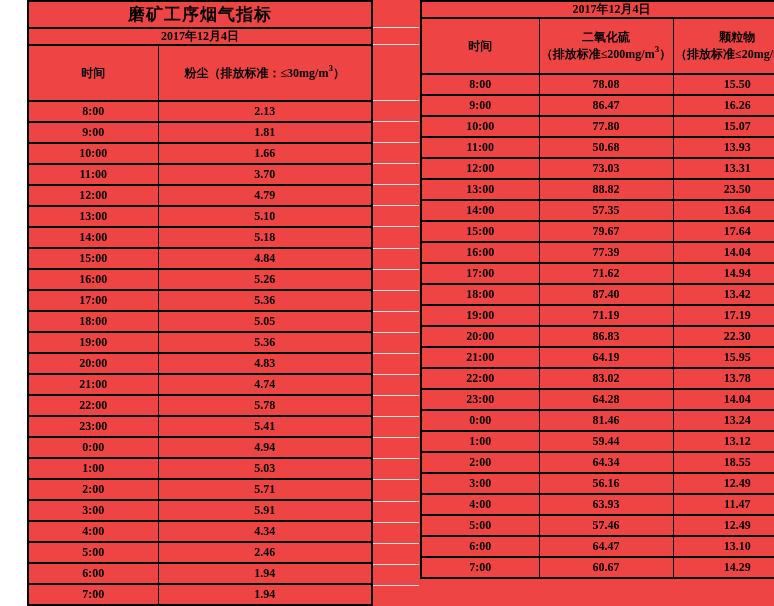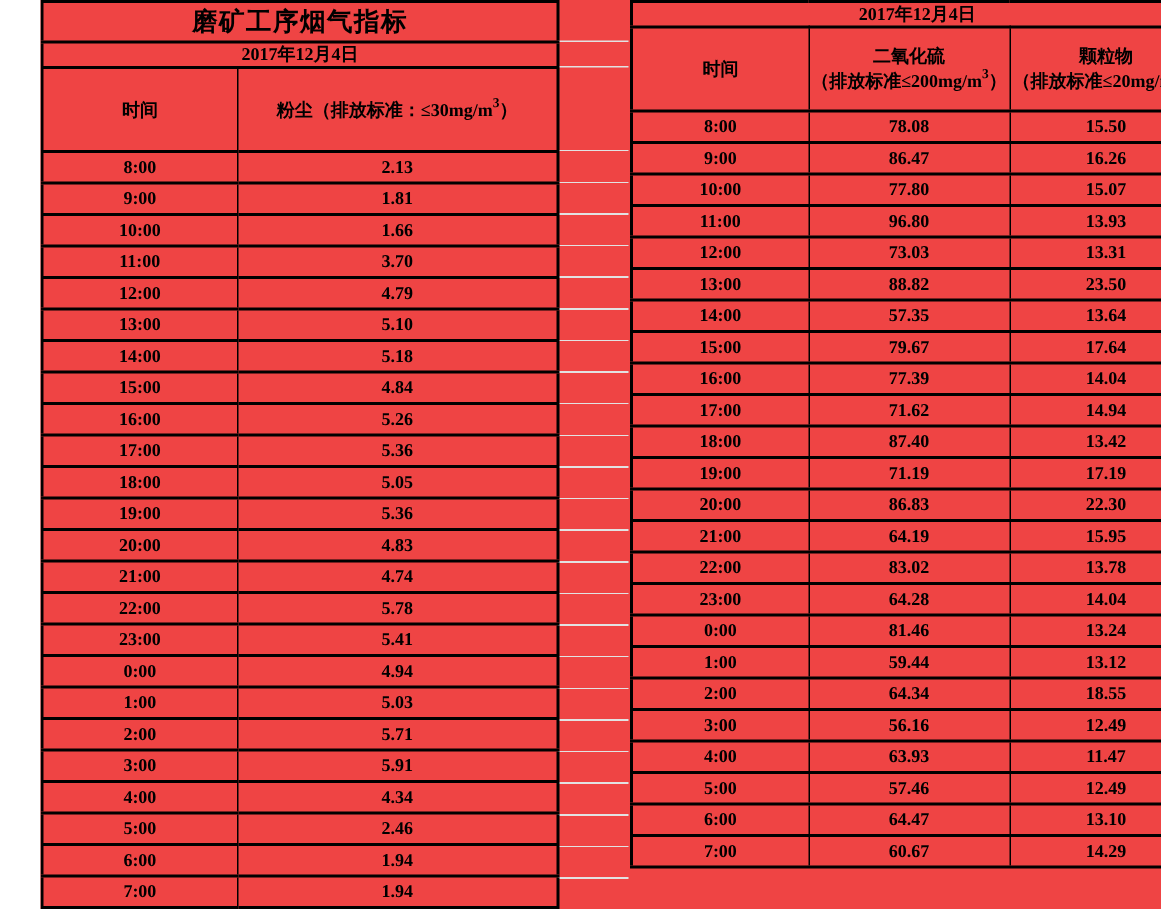--- a/index.html
+++ b/index.html
@@ -263,7 +263,7 @@
 
         <tr class="row-data">
           <td>11:00</td>
-          <td>96.80</td>
+          <td>50.68</td>
           <td>13.93</td>
         </tr>
 

